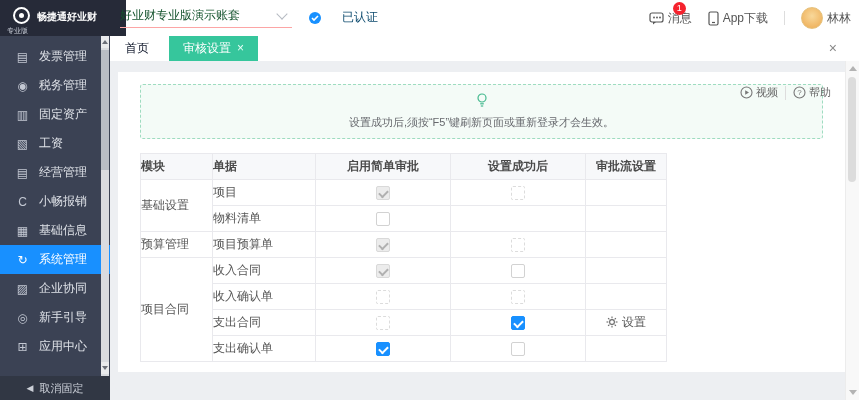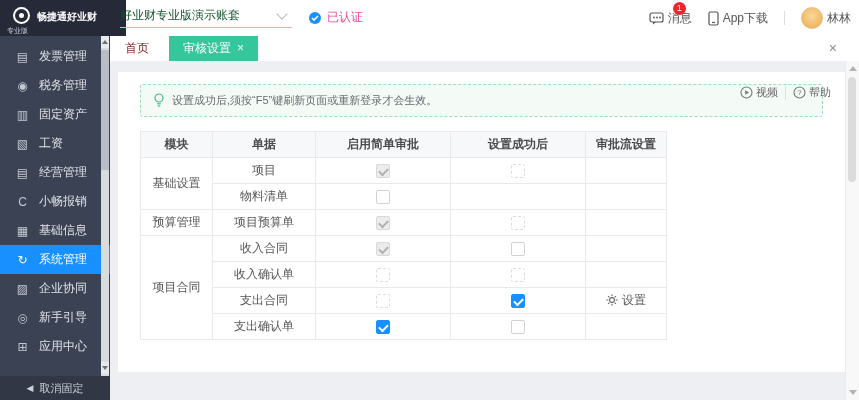--- a/index.html
+++ b/index.html
@@ -18,7 +18,7 @@
            color:#14532d;line-height:24px;cursor:pointer;}
   .chev{position:absolute;right:6px;top:7px;width:7px;height:7px;border-right:1px solid #b6bac2;
         border-bottom:1px solid #b6bac2;transform:rotate(45deg);}
-  .cert{position:absolute;left:308px;top:9px;display:flex;align-items:center;gap:5px;color:#ec4899;cursor:pointer;}
+  .cert{position:absolute;left:308px;top:9px;display:flex;align-items:center;gap:20px;color:#0c4a6e;cursor:pointer;}
   .top-right{position:absolute;right:8px;top:0;height:36px;display:flex;align-items:center;gap:16px;color:#555;}
   .tr-item{display:flex;align-items:center;gap:4px;cursor:pointer;position:relative;}
   .badge{position:absolute;left:24px;top:-8px;min-width:13px;height:13px;border-radius:7px;background:#f5222d;

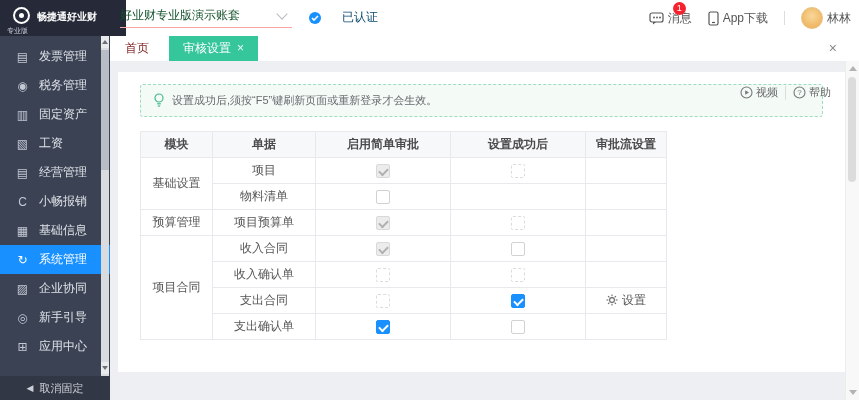--- a/index.html
+++ b/index.html
@@ -46,7 +46,7 @@
 
   
   .tabbar{position:absolute;left:110px;top:36px;right:0;height:25px;background:#fff;display:flex;align-items:stretch;z-index:4;}
-  .tab-home{line-height:25px;padding:0 12px;margin-left:3px;color:#7f1d1d;cursor:pointer;}
+  .tab-home{line-height:25px;padding:0 12px;margin-left:3px;color:#0f172a;cursor:pointer;}
   .tab-active{line-height:25px;padding:0 14px;margin-left:8px;background:#36c69c;color:#fff;cursor:pointer;
               display:flex;align-items:center;gap:6px;}
   .tab-close{font-size:12px;color:#e8fff7;cursor:pointer;}

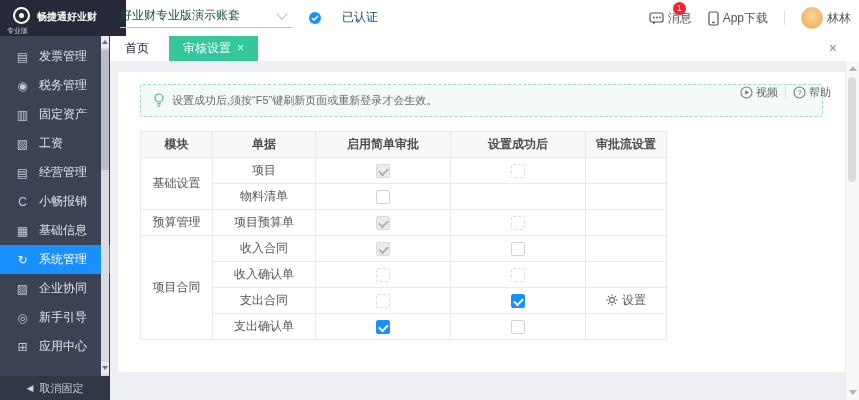--- a/index.html
+++ b/index.html
@@ -61,7 +61,7 @@
   .page-title{font-size:16px;color:#333;font-weight:500;}
   .page-note{font-size:11px;color:#f5a34a;margin-left:6px;}
   .banner{margin:12px 22px 0 22px;background:#f4fbf7;border:1px dashed #9edcc0;border-radius:3px;
-          padding:8px 12px;color:#67696e;font-size:11px;display:flex;align-items:center;gap:7px;}
+          padding:8px 12px;color:#67696e;font-size:11px;display:flex;align-items:center;gap:7px;flex-direction:column;}
 
   table.audit{margin:14px 0 0 22px;border-collapse:collapse;table-layout:fixed;width:526px;color:#555;font-size:12px;}
   table.audit th,table.audit td{border:1px solid #e9e9ed;height:26px;padding:0;box-sizing:border-box;}

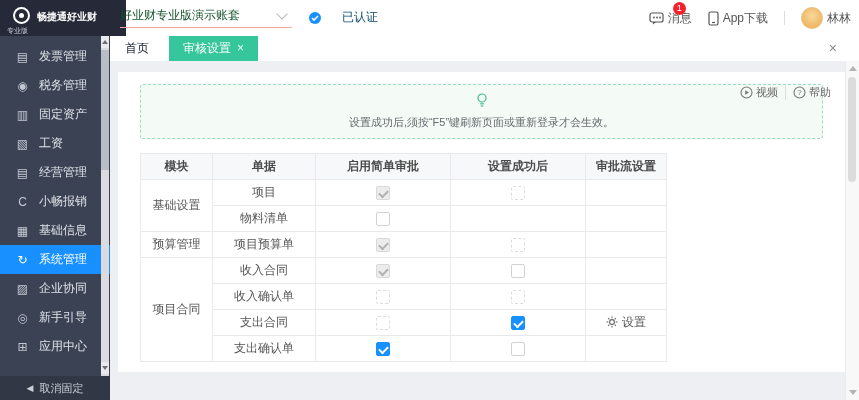--- a/index.html
+++ b/index.html
@@ -66,7 +66,7 @@
   table.audit{margin:14px 0 0 22px;border-collapse:collapse;table-layout:fixed;width:526px;color:#555;font-size:12px;}
   table.audit th,table.audit td{border:1px solid #e9e9ed;height:26px;padding:0;box-sizing:border-box;}
   table.audit th{background:#f7f8fa;font-weight:bold;color:#4a4a4a;}
-  .al{ text-align:center;padding-left:12px; } .ac{ text-align:center;margin-top:13px; }
+  .al{ text-align:left;padding-left:12px; } .ac{ text-align:center;margin-top:13px; }
 
   .cb{display:inline-block;width:14px;height:14px;border-radius:2px;box-sizing:border-box;position:relative;vertical-align:middle;}
   .cb.checked{background:#1890ff;border:1px solid #1890ff;cursor:pointer;}

